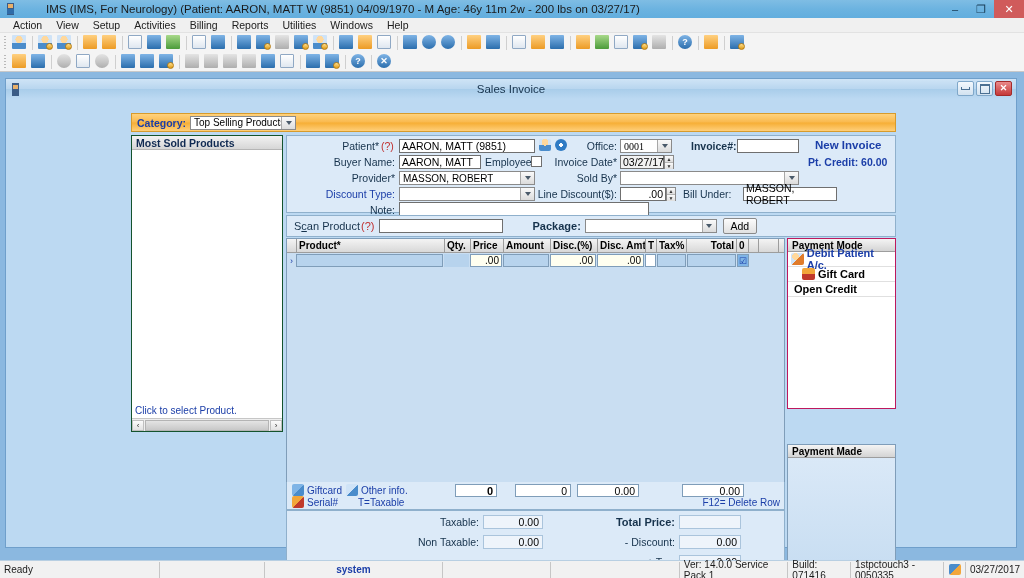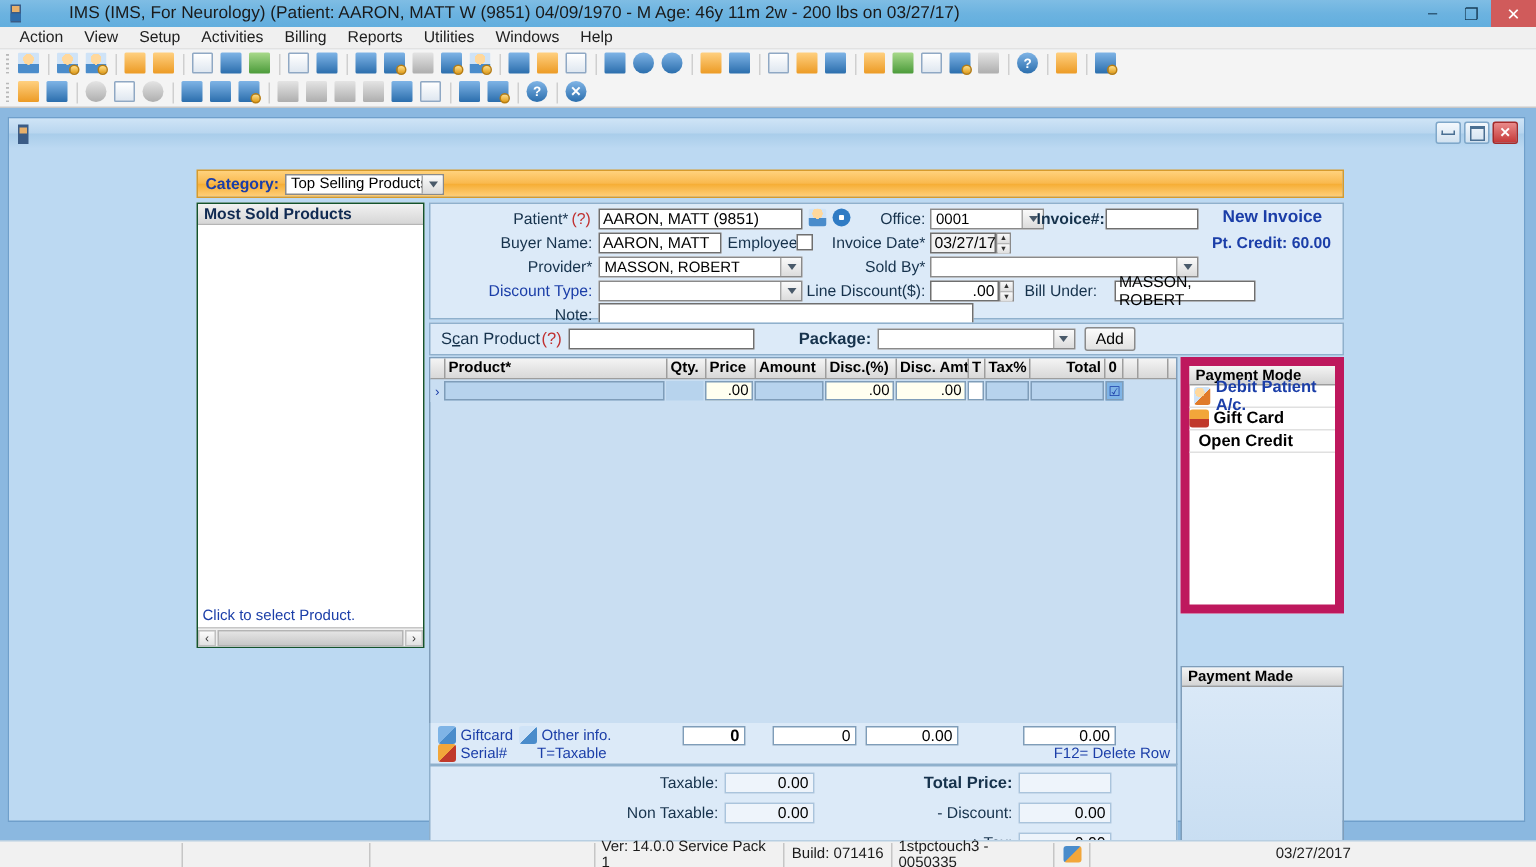--- a/index.html
+++ b/index.html
@@ -485,6 +485,7 @@
           <div class="a"></div>
           <div class="b"></div>
         </div>
+      <div class="ctext">Sales Invoice</div>
       <div class="child-wc">
         <div class="cwb">
             <div class="min"></div>

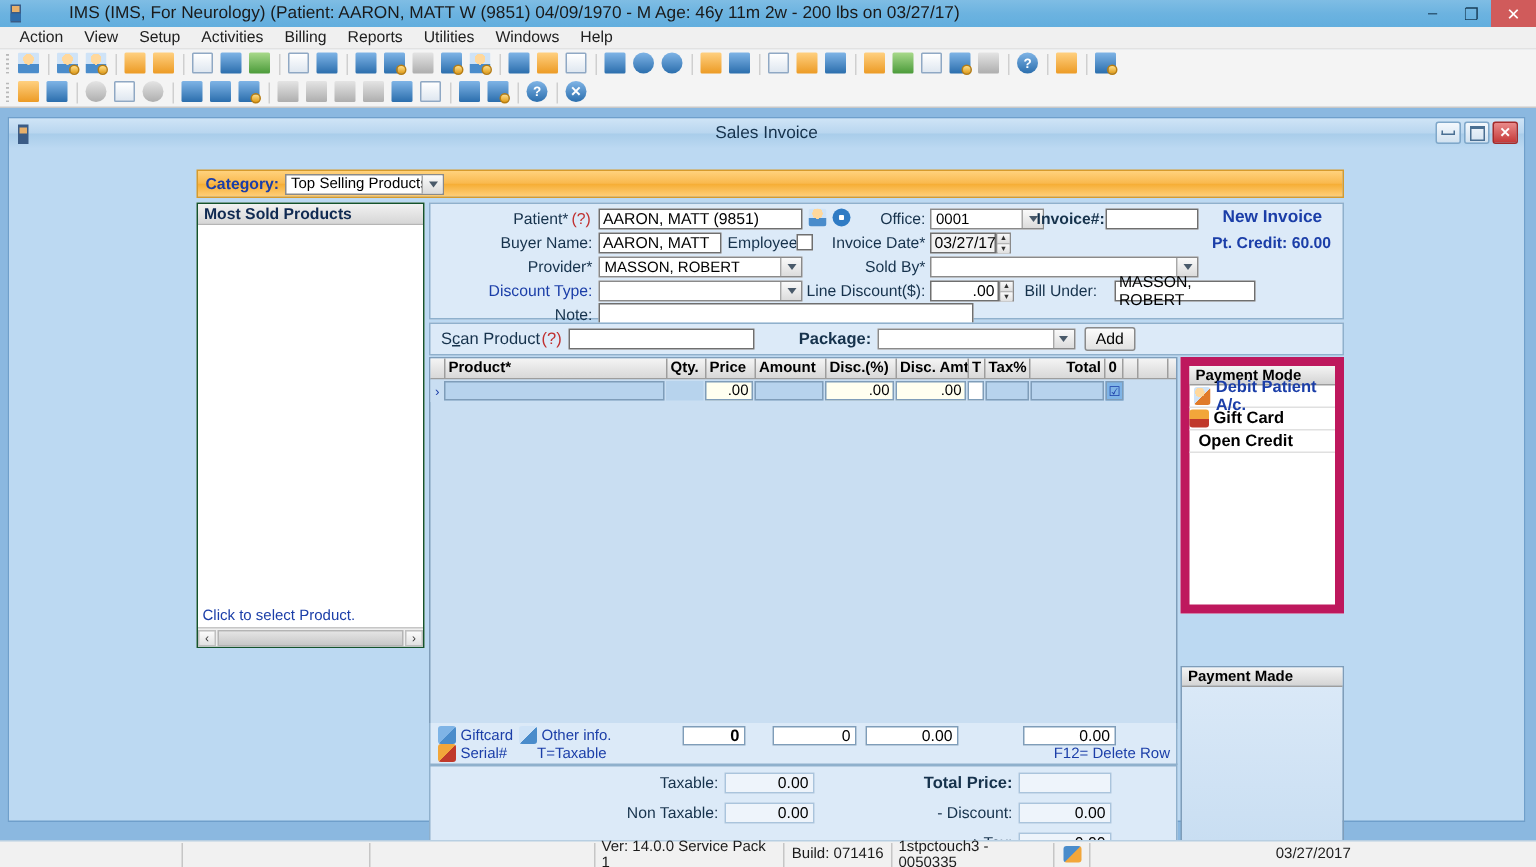--- a/index.html
+++ b/index.html
@@ -527,7 +527,7 @@
       <div class="miniicon mi-person" style="left:252px;top:3px;"></div>
       <div class="miniicon mi-refresh" style="left:268px;top:3px;"></div>
       <span class="flabel" style="left:290px;top:4px;width:40px;">Office:</span>
-      <div class="combo" style="position:absolute;left:333px;top:3px;width:76px;">
+      <div class="combo" style="position:absolute;left:333px;top:3px;width:52px;font-family:Liberation Serif, serif;">
         <span class="txt">0001</span>
         <span class="arw">
             <i></i>

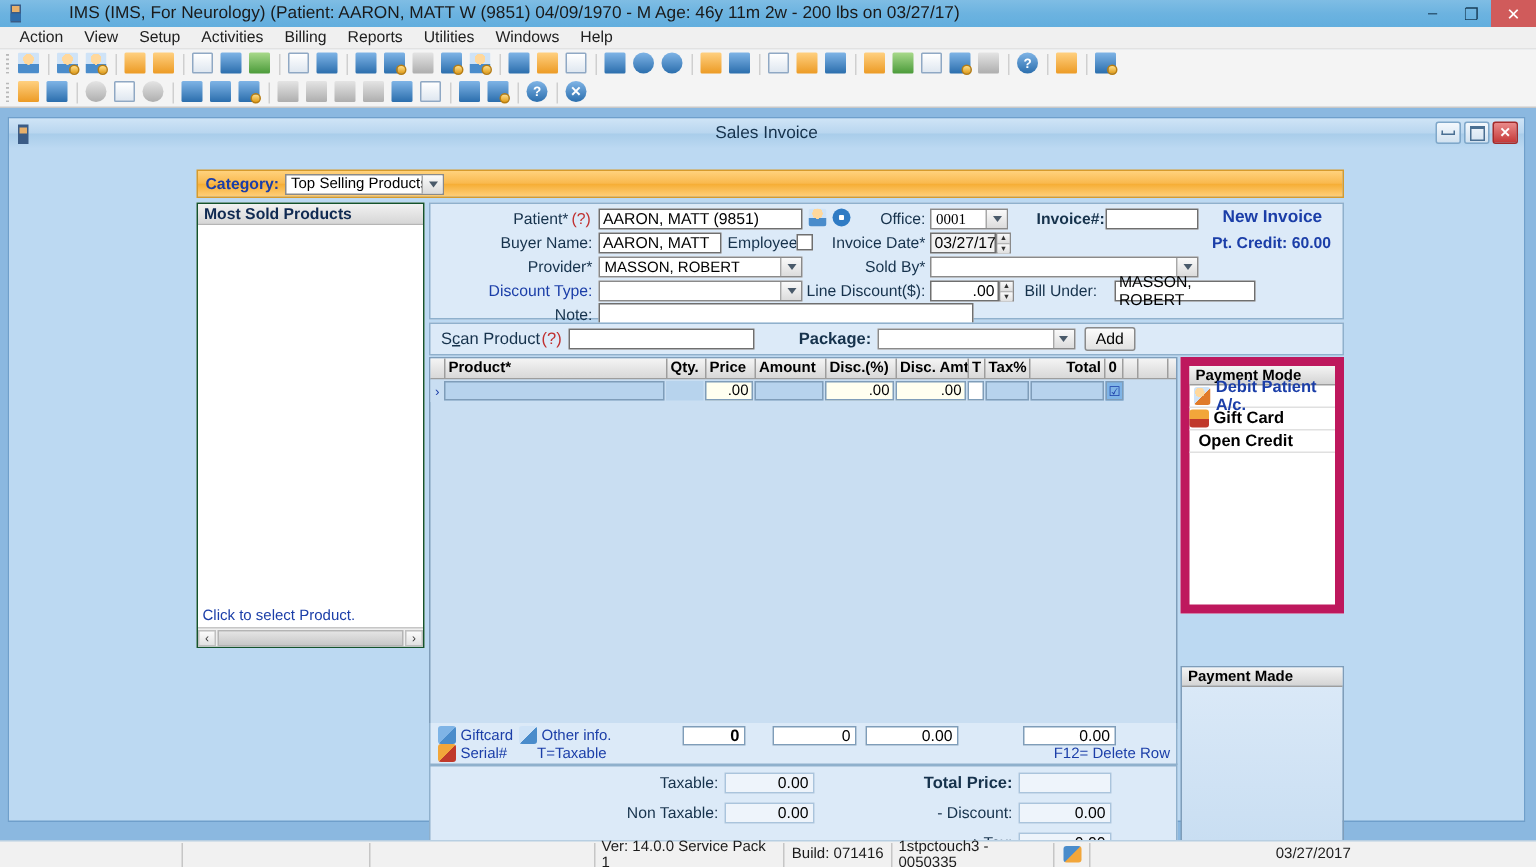--- a/index.html
+++ b/index.html
@@ -208,7 +208,7 @@
   
   .paypanel{
     position:absolute;left:781px;top:159px;width:109px;height:171px;
-    background:#fff;border:6px solid #be185d;box-sizing:border-box;
+    background:#fff;border:1px solid #be185d;box-sizing:border-box;
   }
   .pp-hdr{height:13px;background:linear-gradient(to bottom,#f4f4f4,#d4d4d4);
     border-bottom:1px solid #9d9d9d;font-size:10px;font-weight:bold;color:#000;

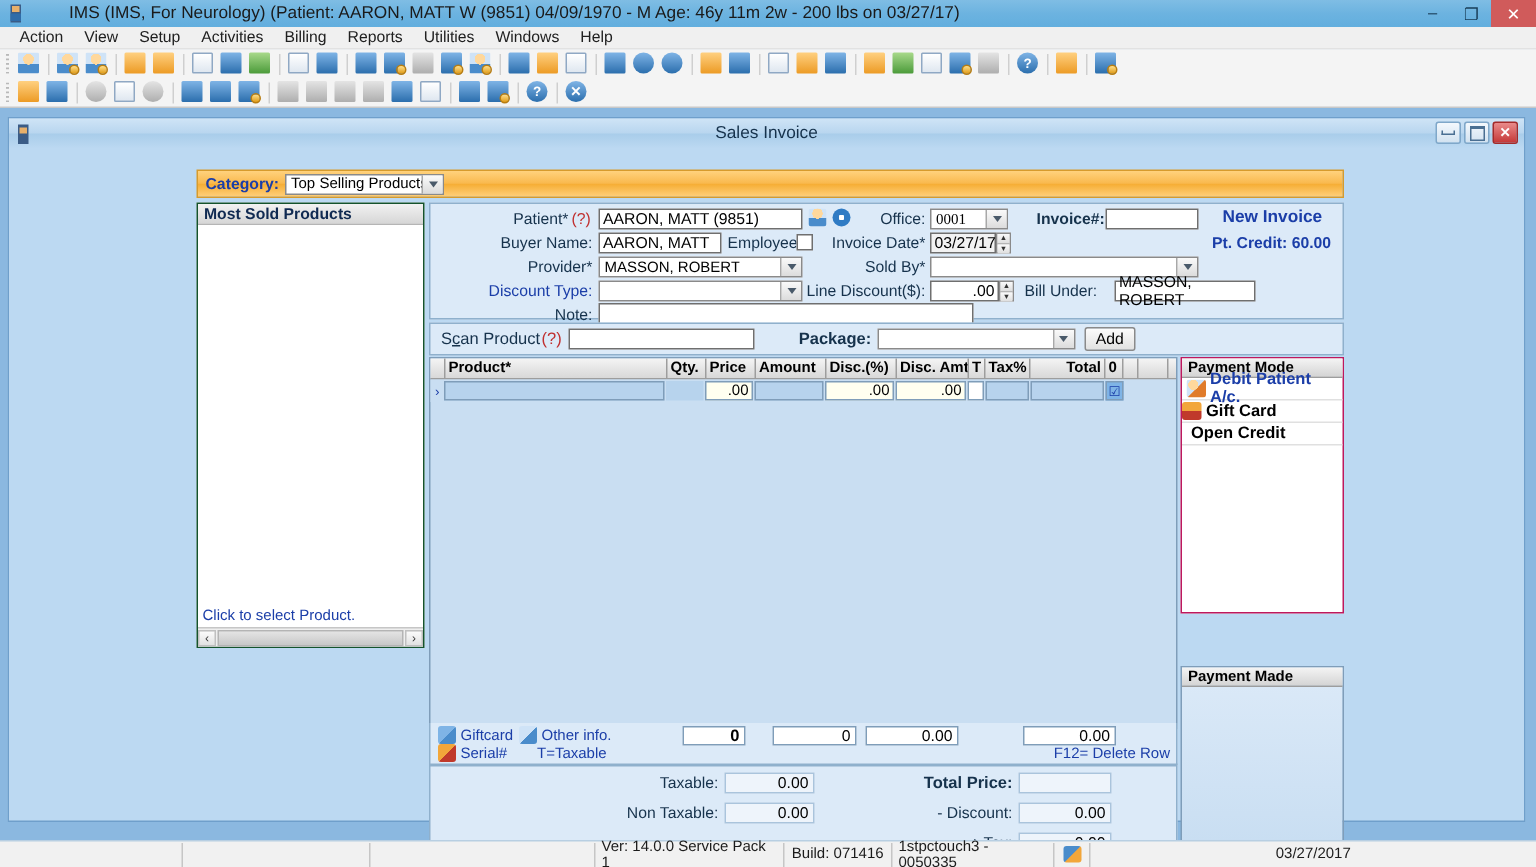--- a/index.html
+++ b/index.html
@@ -668,7 +668,7 @@
         <span class="ppicon a"></span>
         <span>Debit Patient A/c.</span>
       </div>
-      <div class="pp-item dark" style="padding-left:0;">
+      <div class="pp-item dark" style="padding-left:14px;">
         <span class="ppicon b"></span>
         <span>Gift Card</span>
       </div>

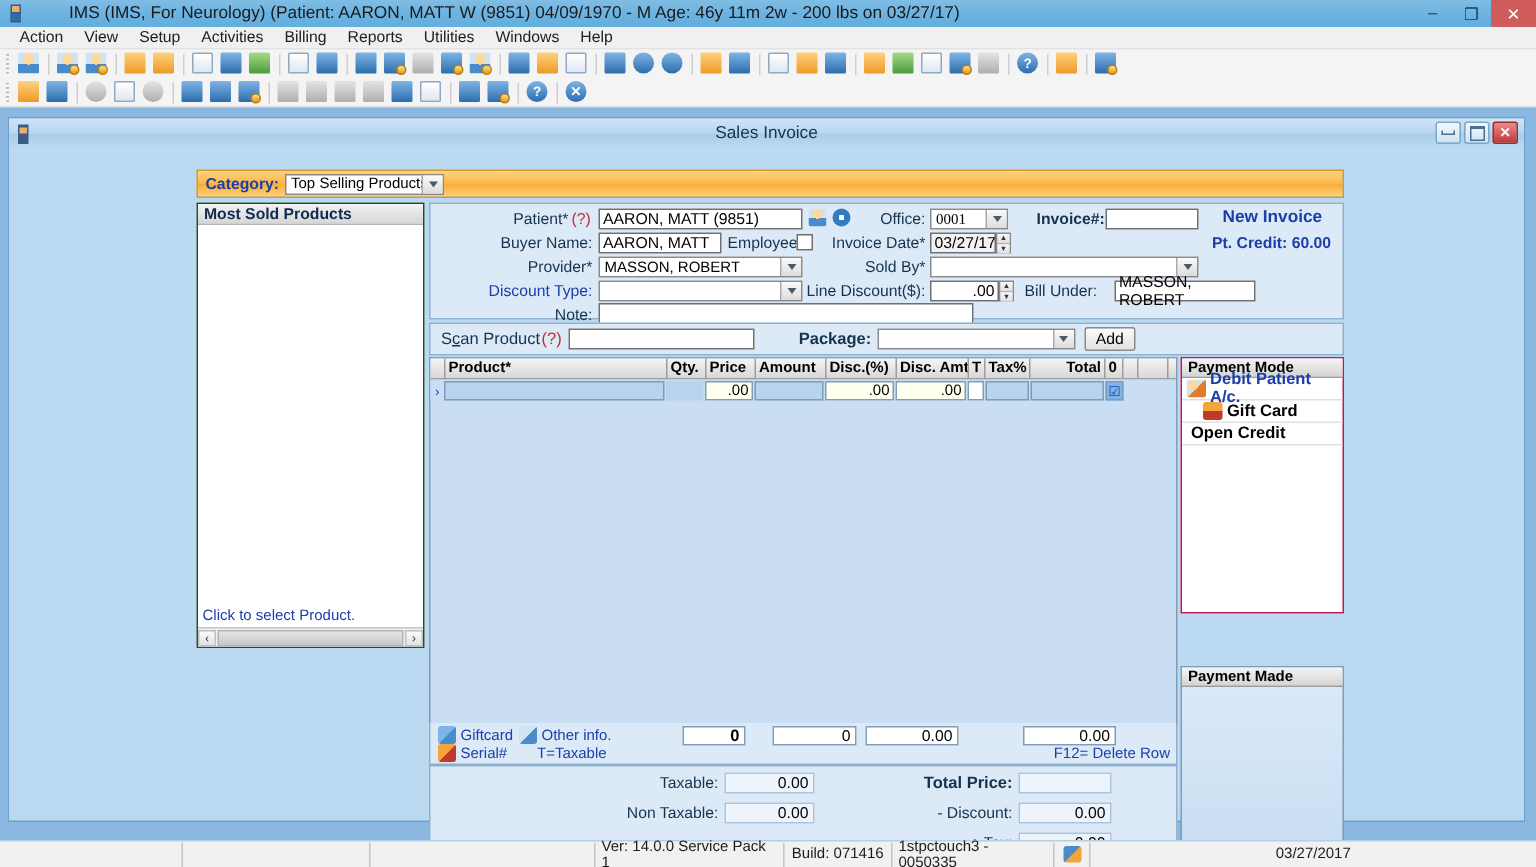--- a/index.html
+++ b/index.html
@@ -685,6 +685,7 @@
 </div>
 
 <div class="statusbar">
+  <div class="sb" style="width:186px;">Ready</div>
   <div class="sb" style="width:122px;"></div>
   <div class="sb" style="width:125px;"></div>
   <div class="sb" style="width:150px;"></div>

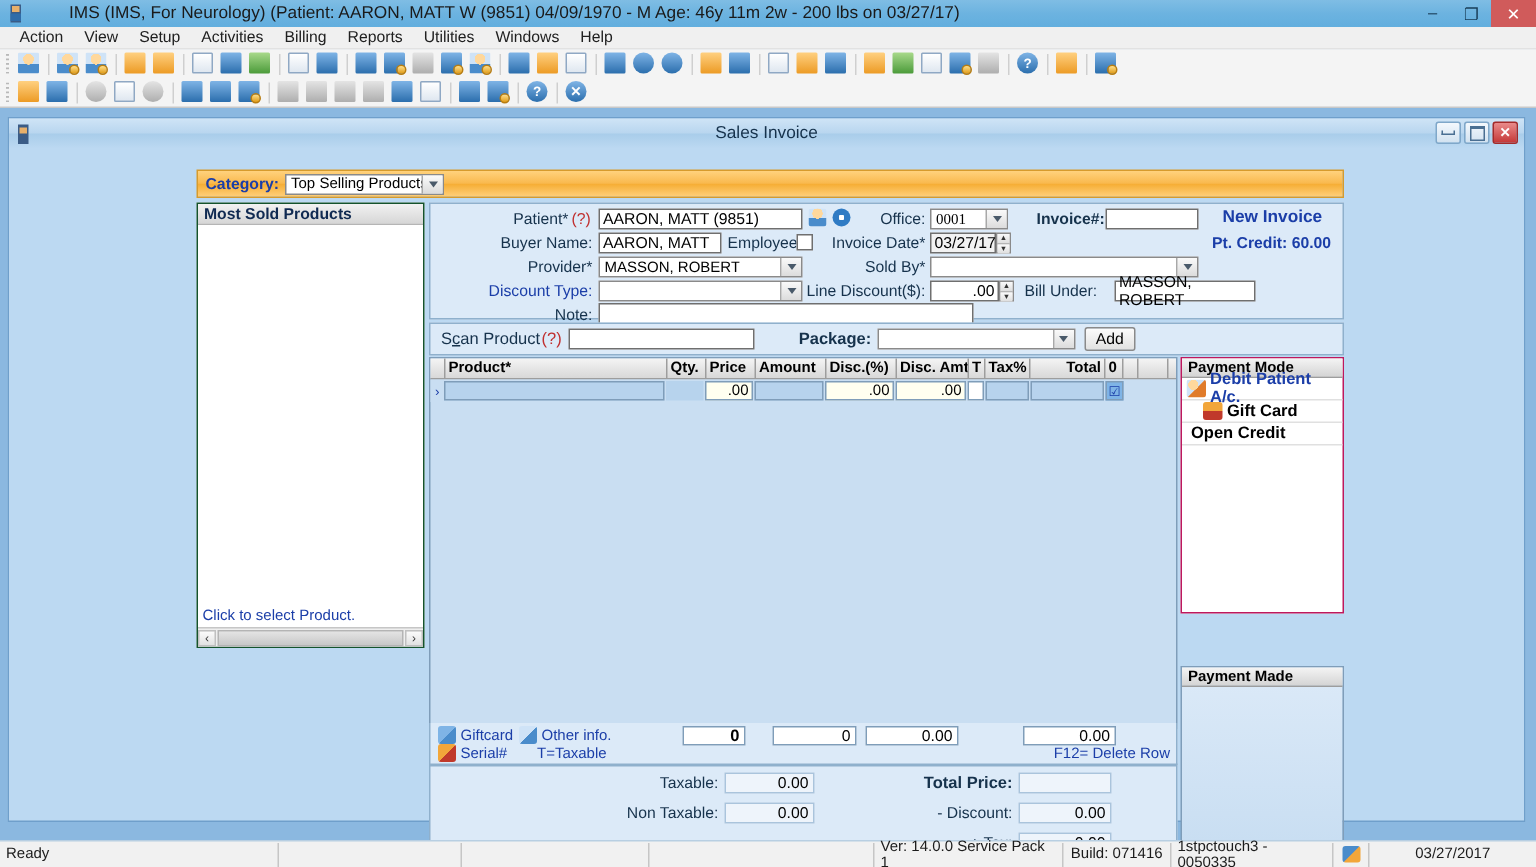--- a/index.html
+++ b/index.html
@@ -687,6 +687,7 @@
 <div class="statusbar">
   <div class="sb" style="width:186px;">Ready</div>
   <div class="sb" style="width:122px;"></div>
+  <div class="sb c blue" style="width:208px;">system</div>
   <div class="sb" style="width:125px;"></div>
   <div class="sb" style="width:150px;"></div>
   <div class="sb c" style="width:126px;">Ver: 14.0.0 Service Pack 1</div>

